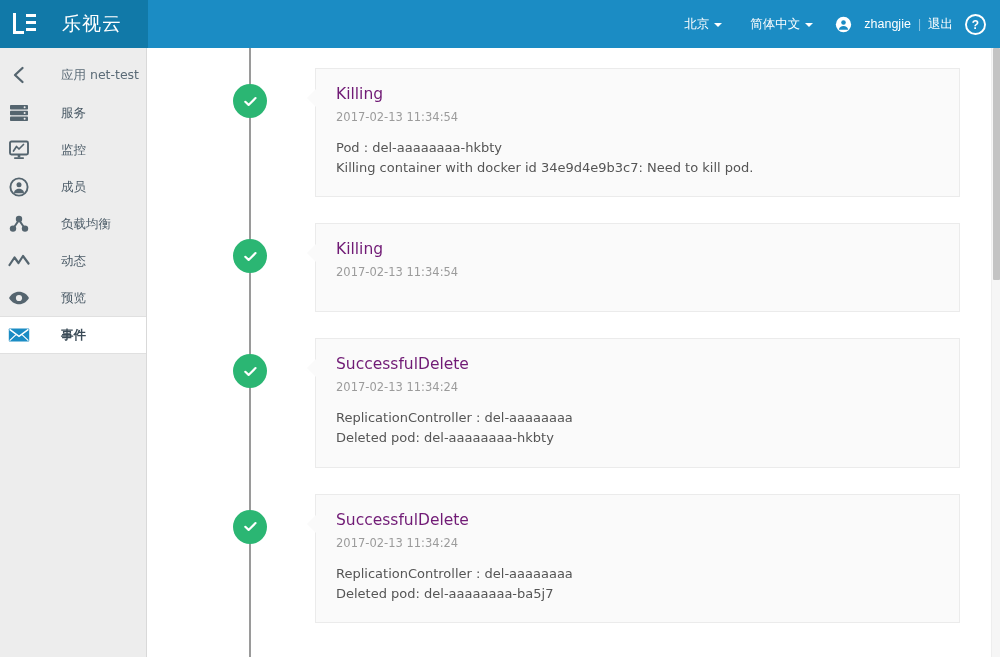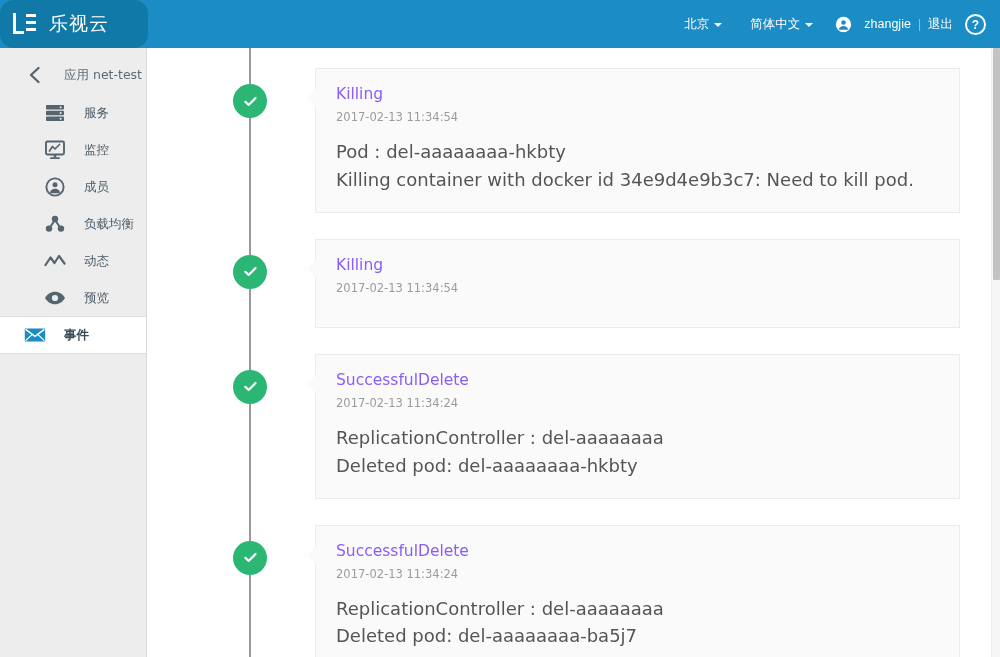--- a/index.html
+++ b/index.html
@@ -19,7 +19,7 @@
   }
   .logo-zone {
     width: 148px; height: 48px; background: #1179a8;
-    display: flex; align-items: center; padding-left: 12px; gap: 11px; border-radius: 14px;
+    display: flex; align-items: center; padding-left: 12px; gap: 24px;
   }
   .logo-mark { width: 26px; height: 24px; flex: 0 0 auto; }
   .logo-text {

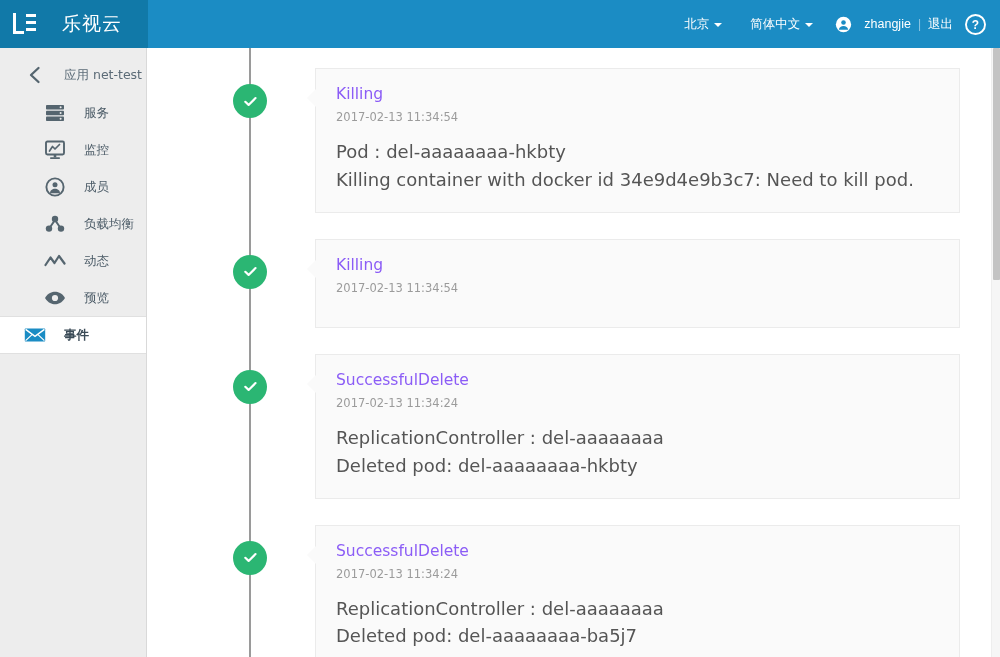--- a/index.html
+++ b/index.html
@@ -51,7 +51,7 @@
   }
   .nav-item {
     display: flex; align-items: center; height: 36px;
-    padding-left: 24px; gap: 18px; cursor: pointer; text-align: right;
+    padding-left: 8px; gap: 31px; cursor: pointer; text-align: right;
   }
   .nav-item .ico {
     width: 22px; height: 22px; flex: 0 0 auto;

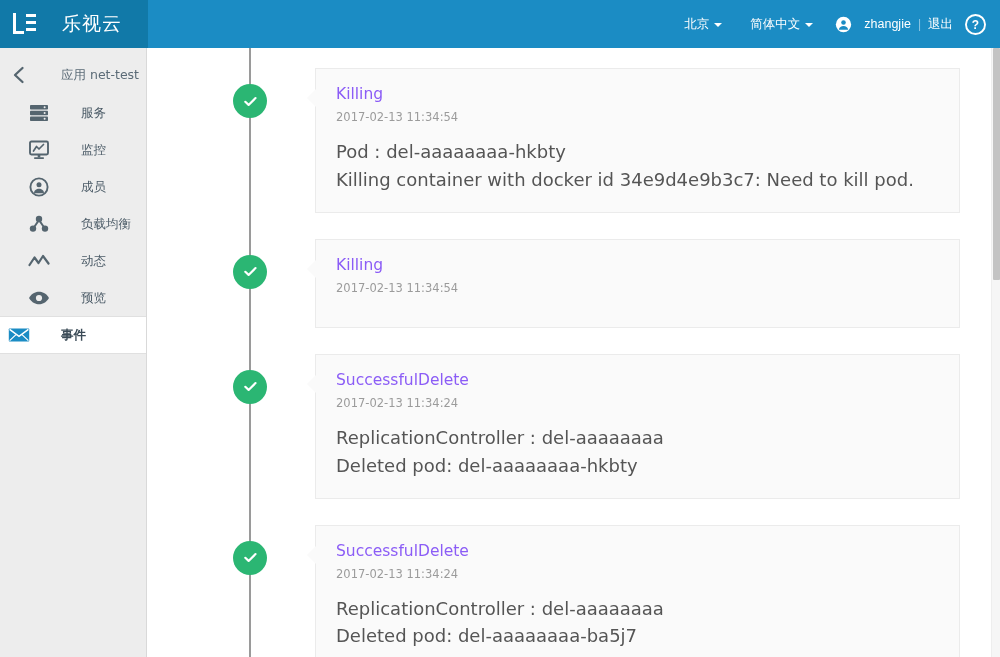--- a/index.html
+++ b/index.html
@@ -105,7 +105,7 @@
     border-right: 9px solid #ebebeb; z-index: -1;
   }
   .card-title {
-    font-size: 15.5px; color: #8b5cf6; font-weight: normal;
+    font-size: 15.5px; color: #701a75; font-weight: normal;
     font-family: "DejaVu Sans", "Liberation Sans", sans-serif;
     margin-bottom: 7px;
   }

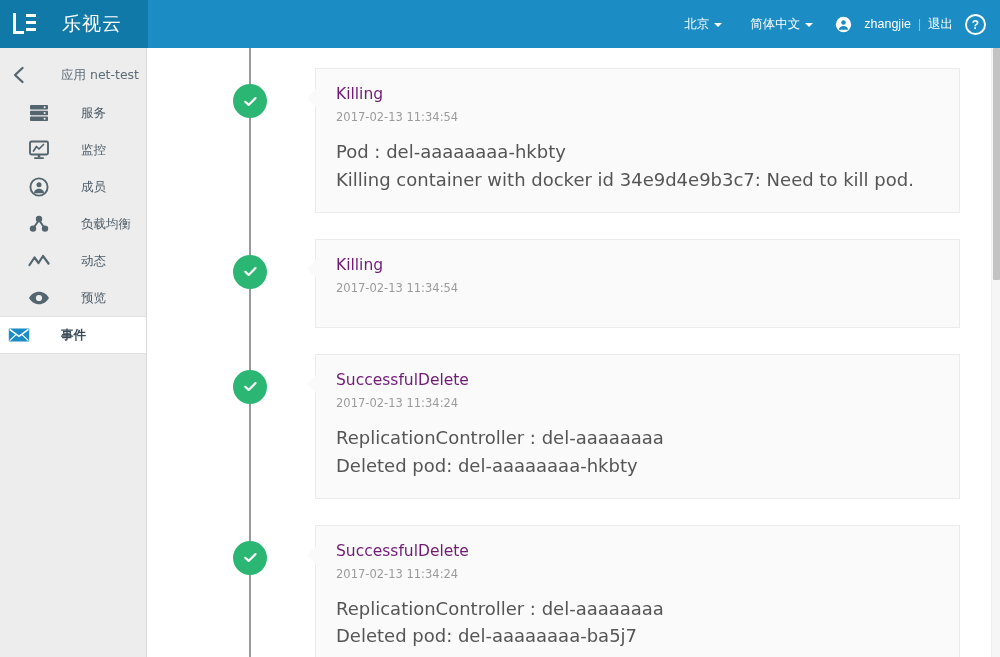--- a/index.html
+++ b/index.html
@@ -63,7 +63,7 @@
   }
   .nav-item.back { height: 38px; margin-top: 8px; }
   .nav-item.back .lbl { color: #5b6b77; }
-  .nav-item.spaced { margin-top: 1px; margin-left: 20px; }
+  .nav-item.spaced { margin-top: 1px; }
   .nav-item.active {
     background: #ffffff; border-top: 1px solid #e0e0e0; border-bottom: 1px solid #e0e0e0;
     height: 38px;

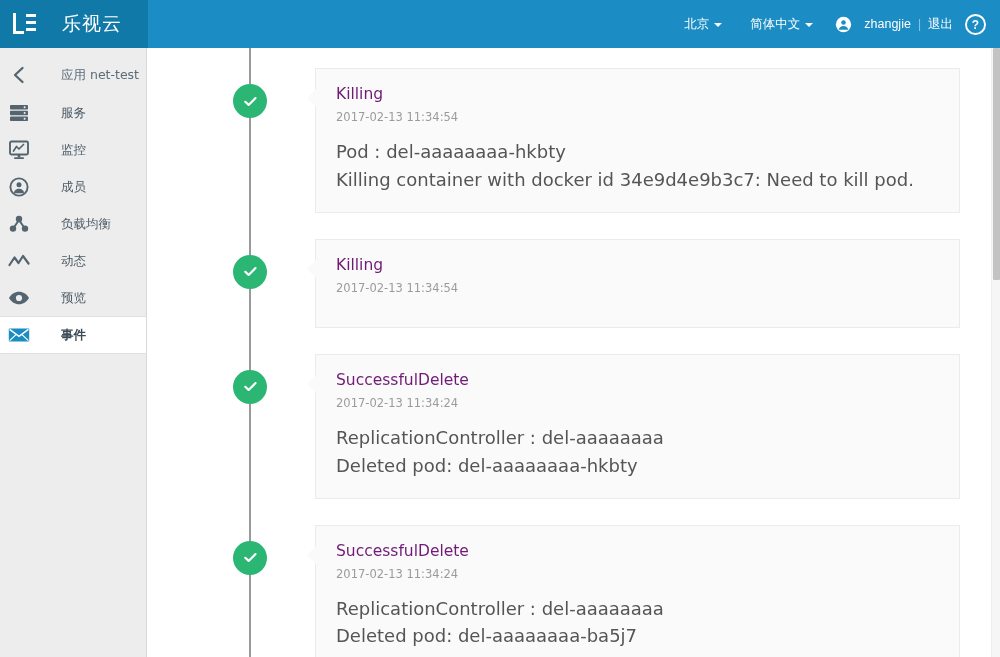--- a/index.html
+++ b/index.html
@@ -114,7 +114,7 @@
     font-family: "DejaVu Sans", "Liberation Sans", sans-serif;
   }
   .card-line {
-    font-size: 18px; color: #555555; line-height: 1.55;
+    font-size: 13px; color: #555555; line-height: 1.55;
     font-family: "DejaVu Sans", "Liberation Sans", sans-serif;
   }
 

